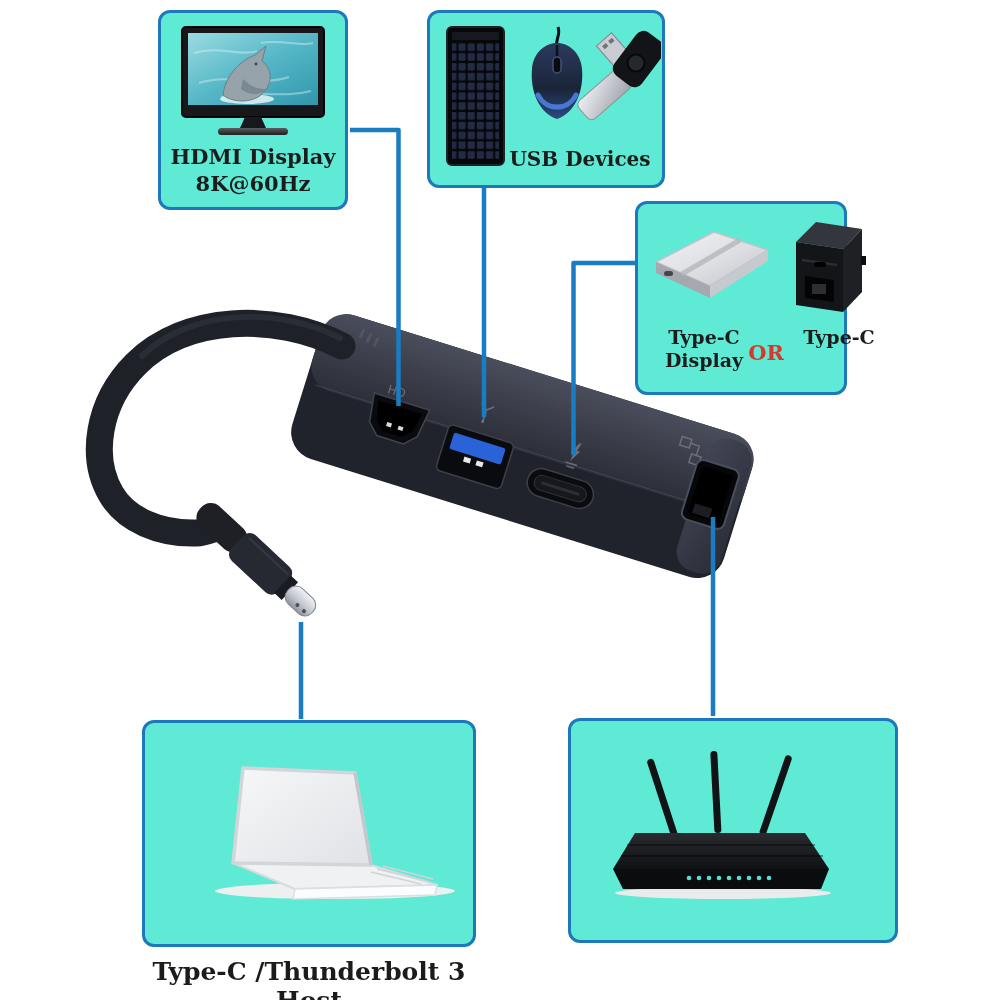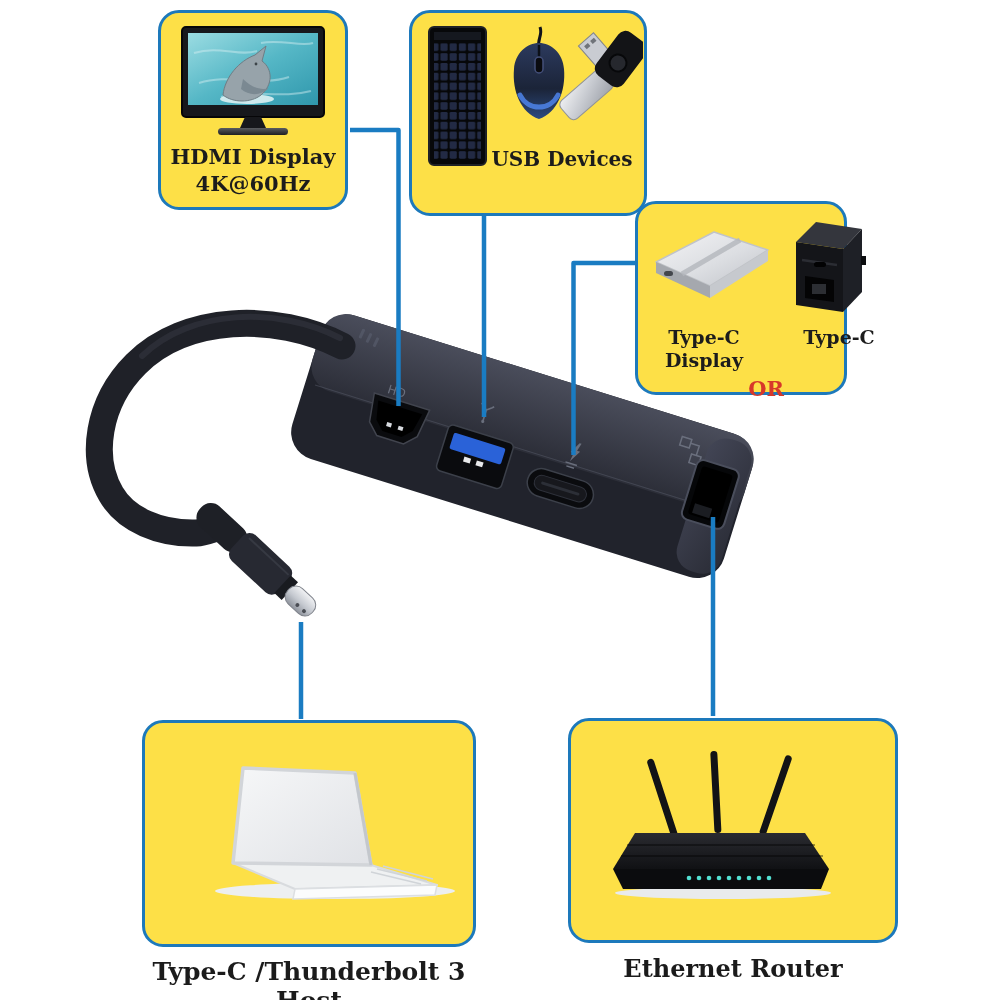--- a/index.html
+++ b/index.html
@@ -10,7 +10,7 @@
   #scene{position:absolute;left:0;top:0;z-index:1;}
   .box{
     position:absolute;z-index:2;box-sizing:border-box;
-    border:3.5px solid #1d79bb;border-radius:21px;background:#fde047;
+    border:3.5px solid #1d79bb;border-radius:12px;background:#5eead4;
   }
   .lbl{
     position:absolute;text-align:center;font-weight:700;color:#1c1c1c;

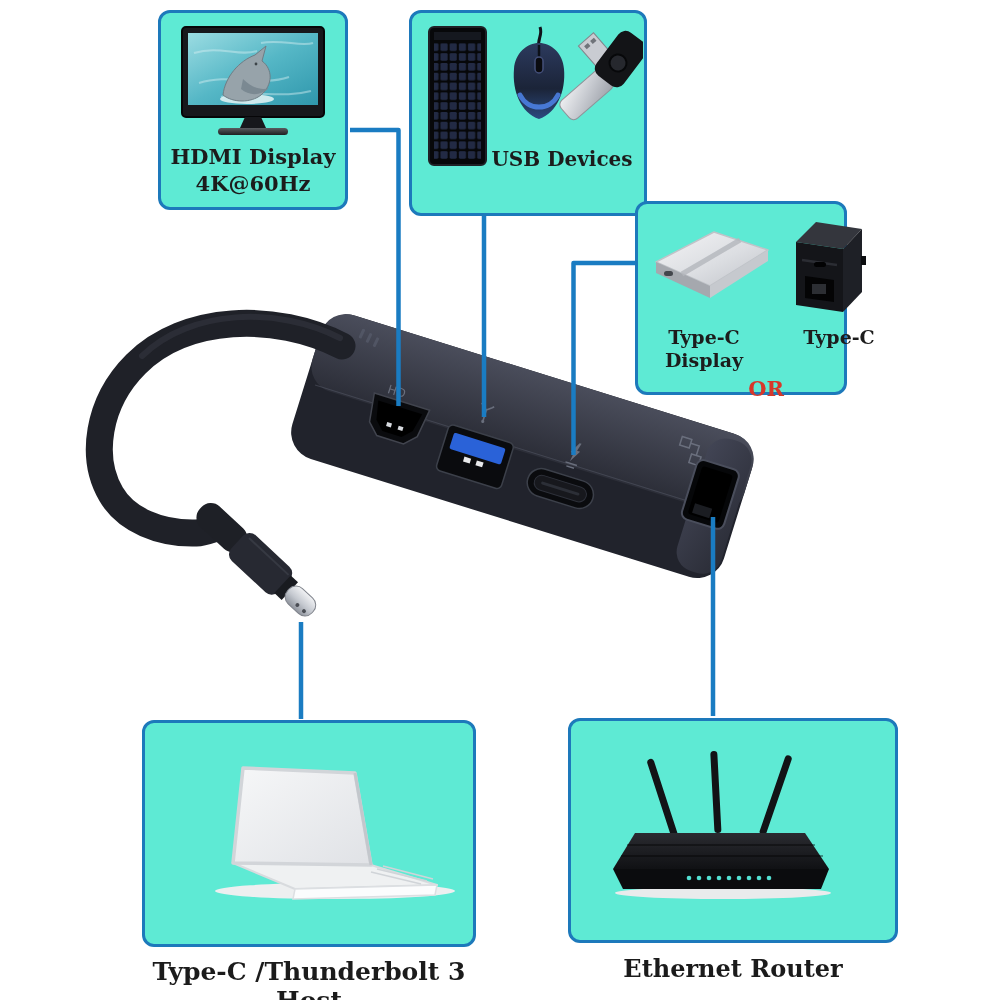--- a/index.html
+++ b/index.html
@@ -161,7 +161,7 @@
     </div>
   </div>
 
-  <div class="box" style="left:409px;top:10px;width:238px;height:206px;">
+  <div class="box" style="left:427px;top:10px;width:238px;height:178px;">
     <svg class="devsvg" style="left:0;top:0;" width="231" height="163" viewBox="0 0 231 163">
       <defs>
         <pattern id="kb" width="9.2" height="9.8" patternUnits="userSpaceOnUse">

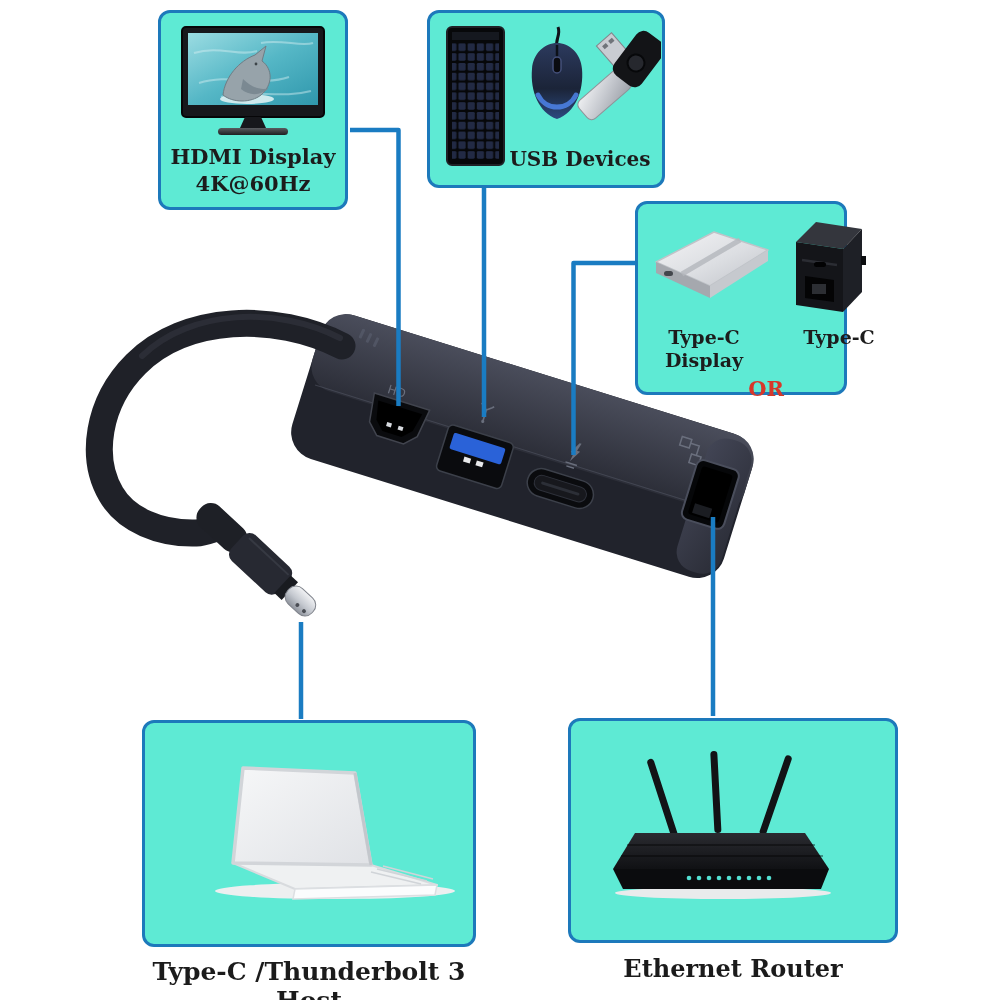--- a/index.html
+++ b/index.html
@@ -157,7 +157,7 @@
     </svg>
     <div class="lbl" style="left:0;right:0;top:130px;font-size:21px;line-height:27px;">
       <div>HDMI Display</div>
-      <div>4K@60Hz</div>
+      <div>8K@60Hz</div>
     </div>
   </div>
 

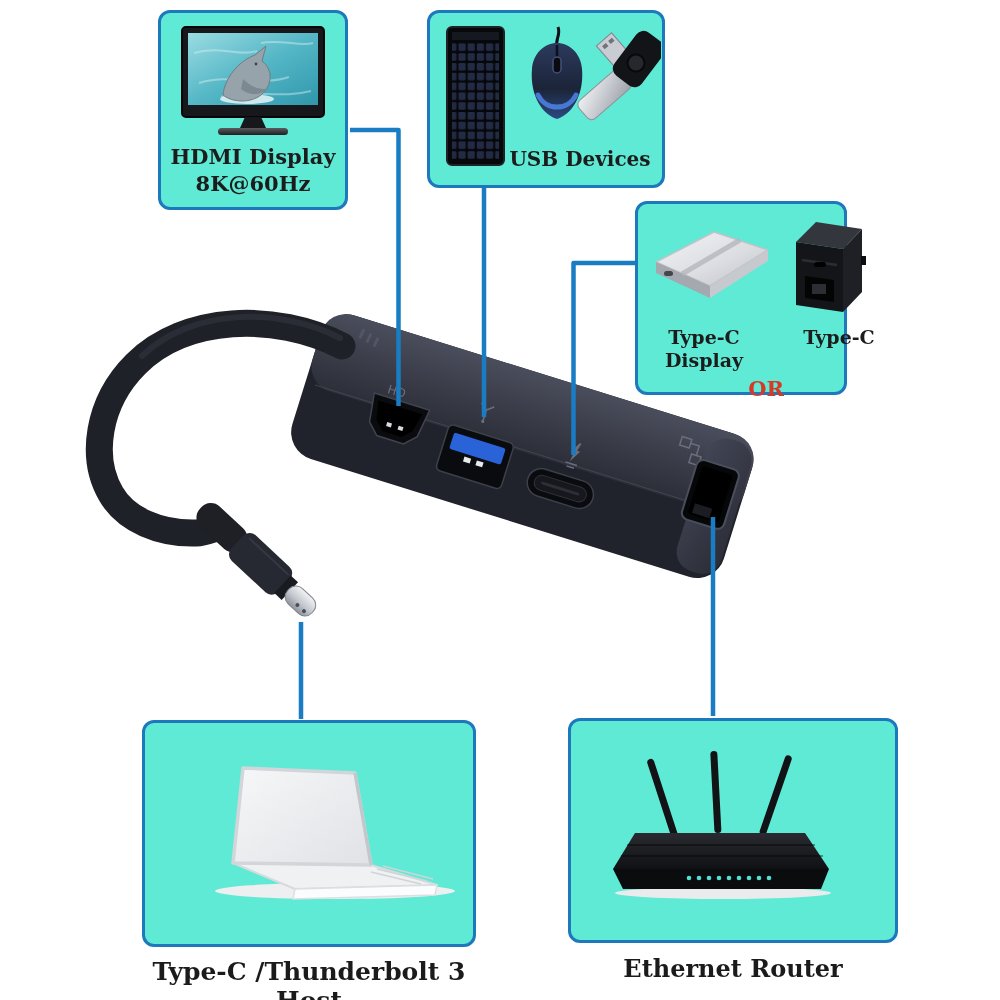--- a/index.html
+++ b/index.html
@@ -16,7 +16,7 @@
     position:absolute;text-align:center;font-weight:700;color:#1c1c1c;
     font-family:"DejaVu Serif",serif;
   }
-  .or{color:#d7382a;font-weight:700;margin-top:36px;}
+  .or{color:#d7382a;font-weight:700;}
   .caption{
     position:absolute;z-index:2;text-align:center;font-weight:700;color:#1b1b1b;
     font-family:"DejaVu Serif",serif;

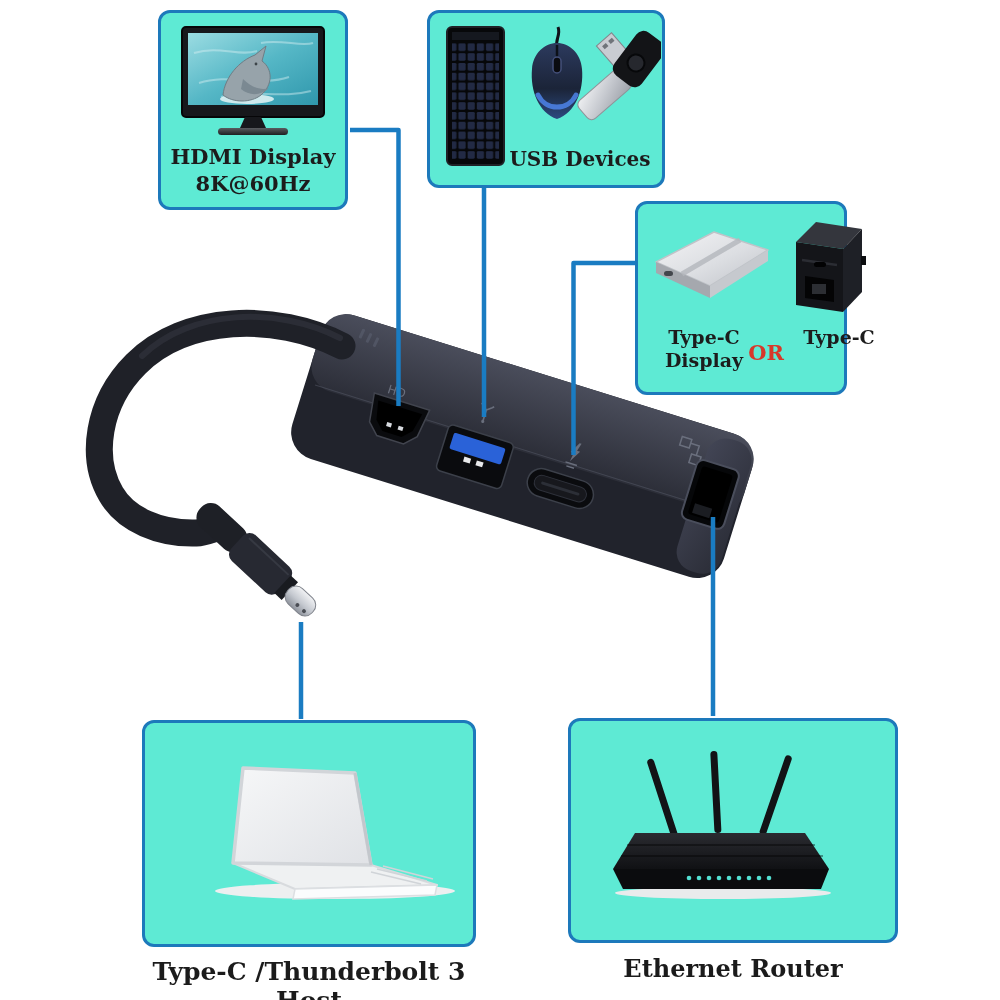--- a/index.html
+++ b/index.html
@@ -304,7 +304,6 @@
       </g>
     </svg>
   </div>
-  <div class="caption" style="left:568px;width:330px;top:954px;font-size:24px;">Ethernet Router</div>
 
 </div>
 

